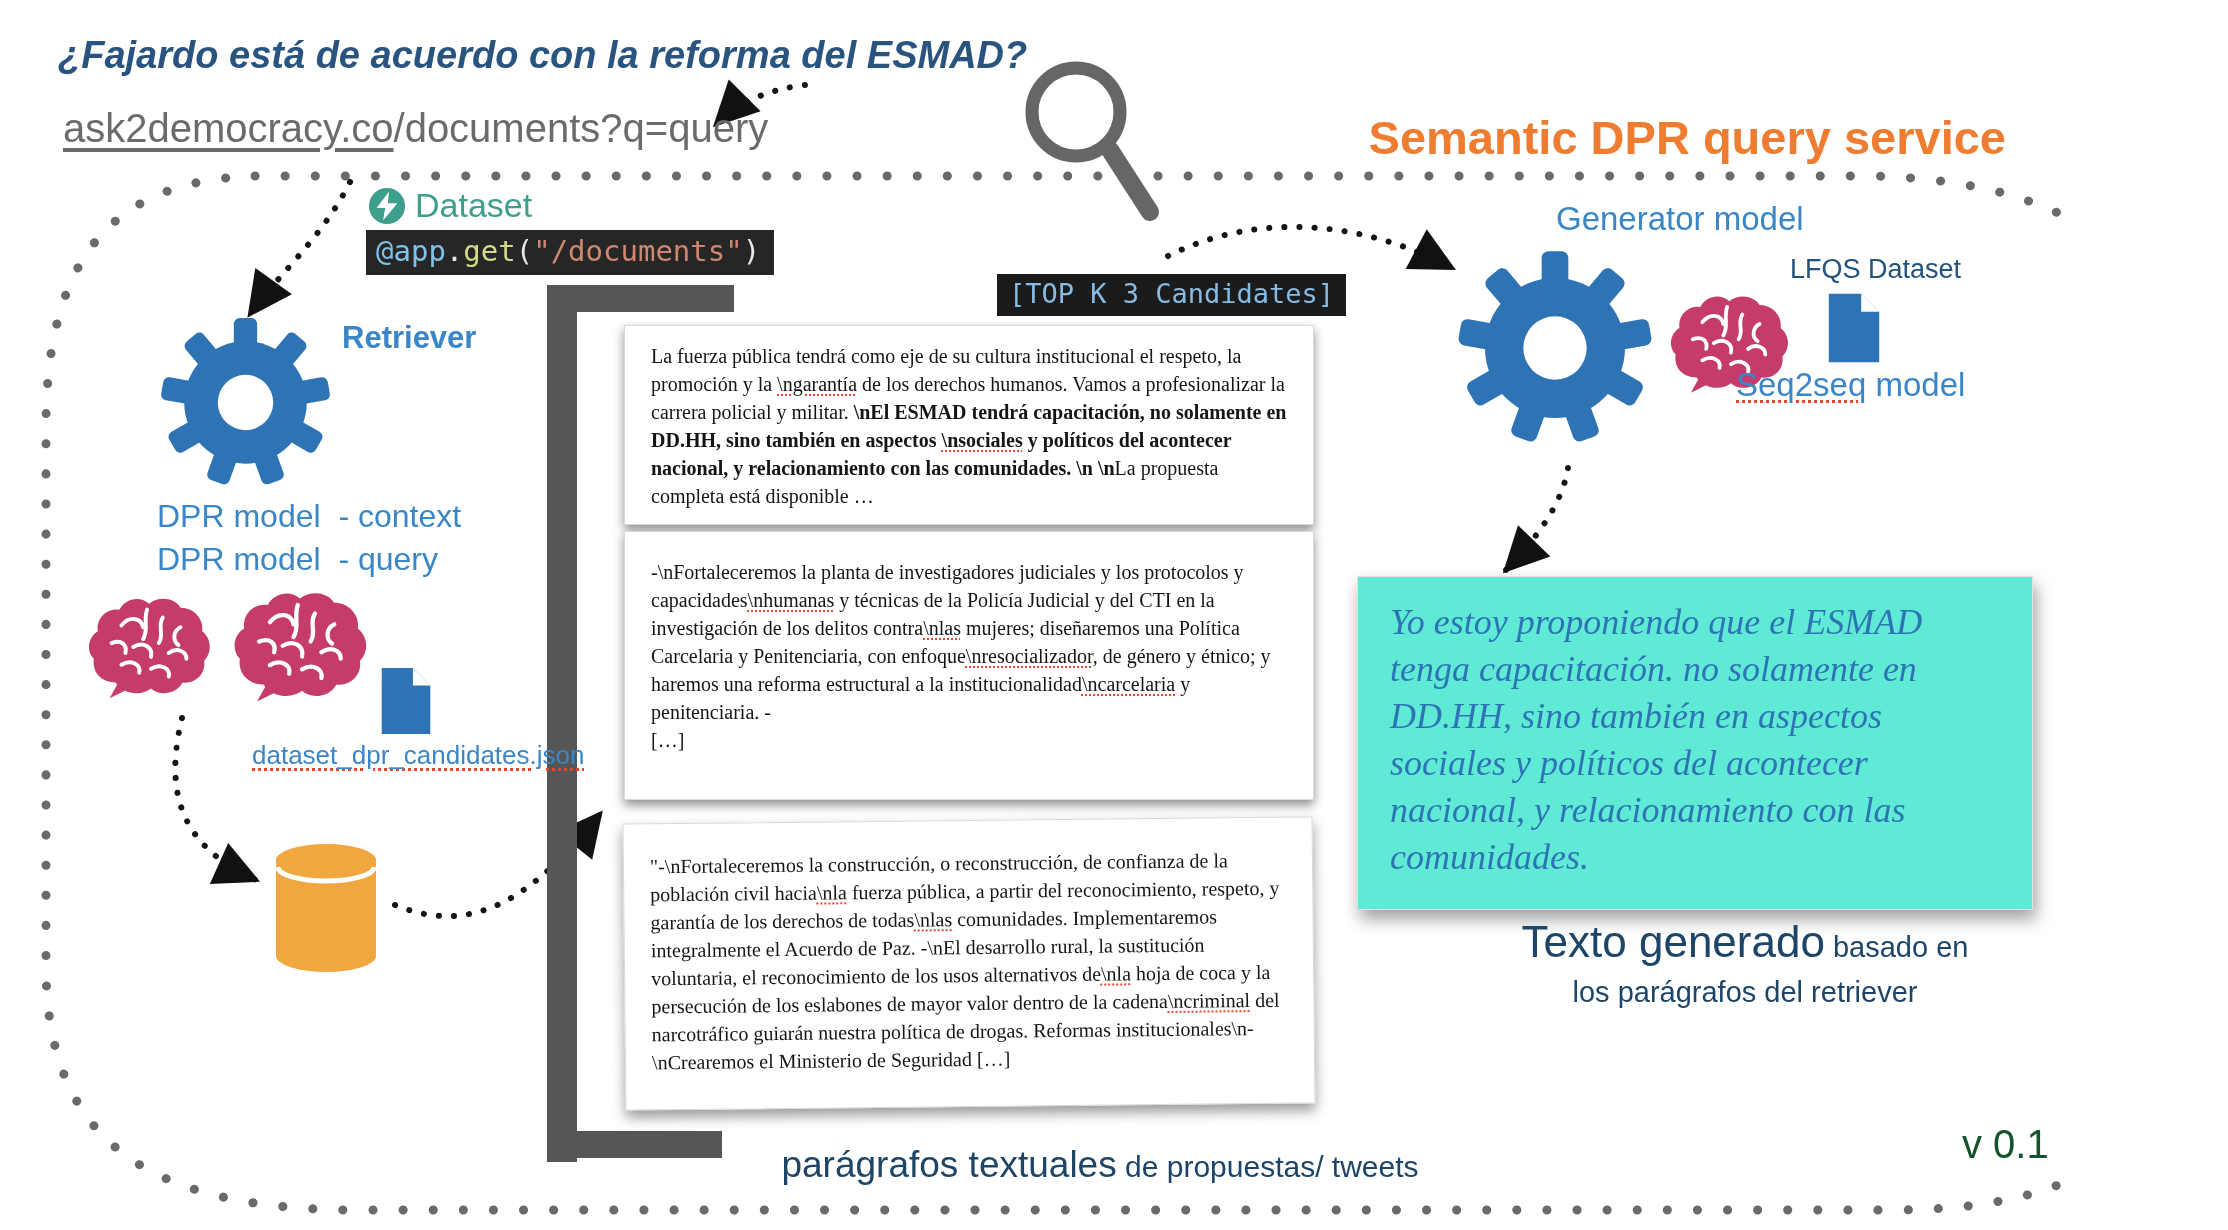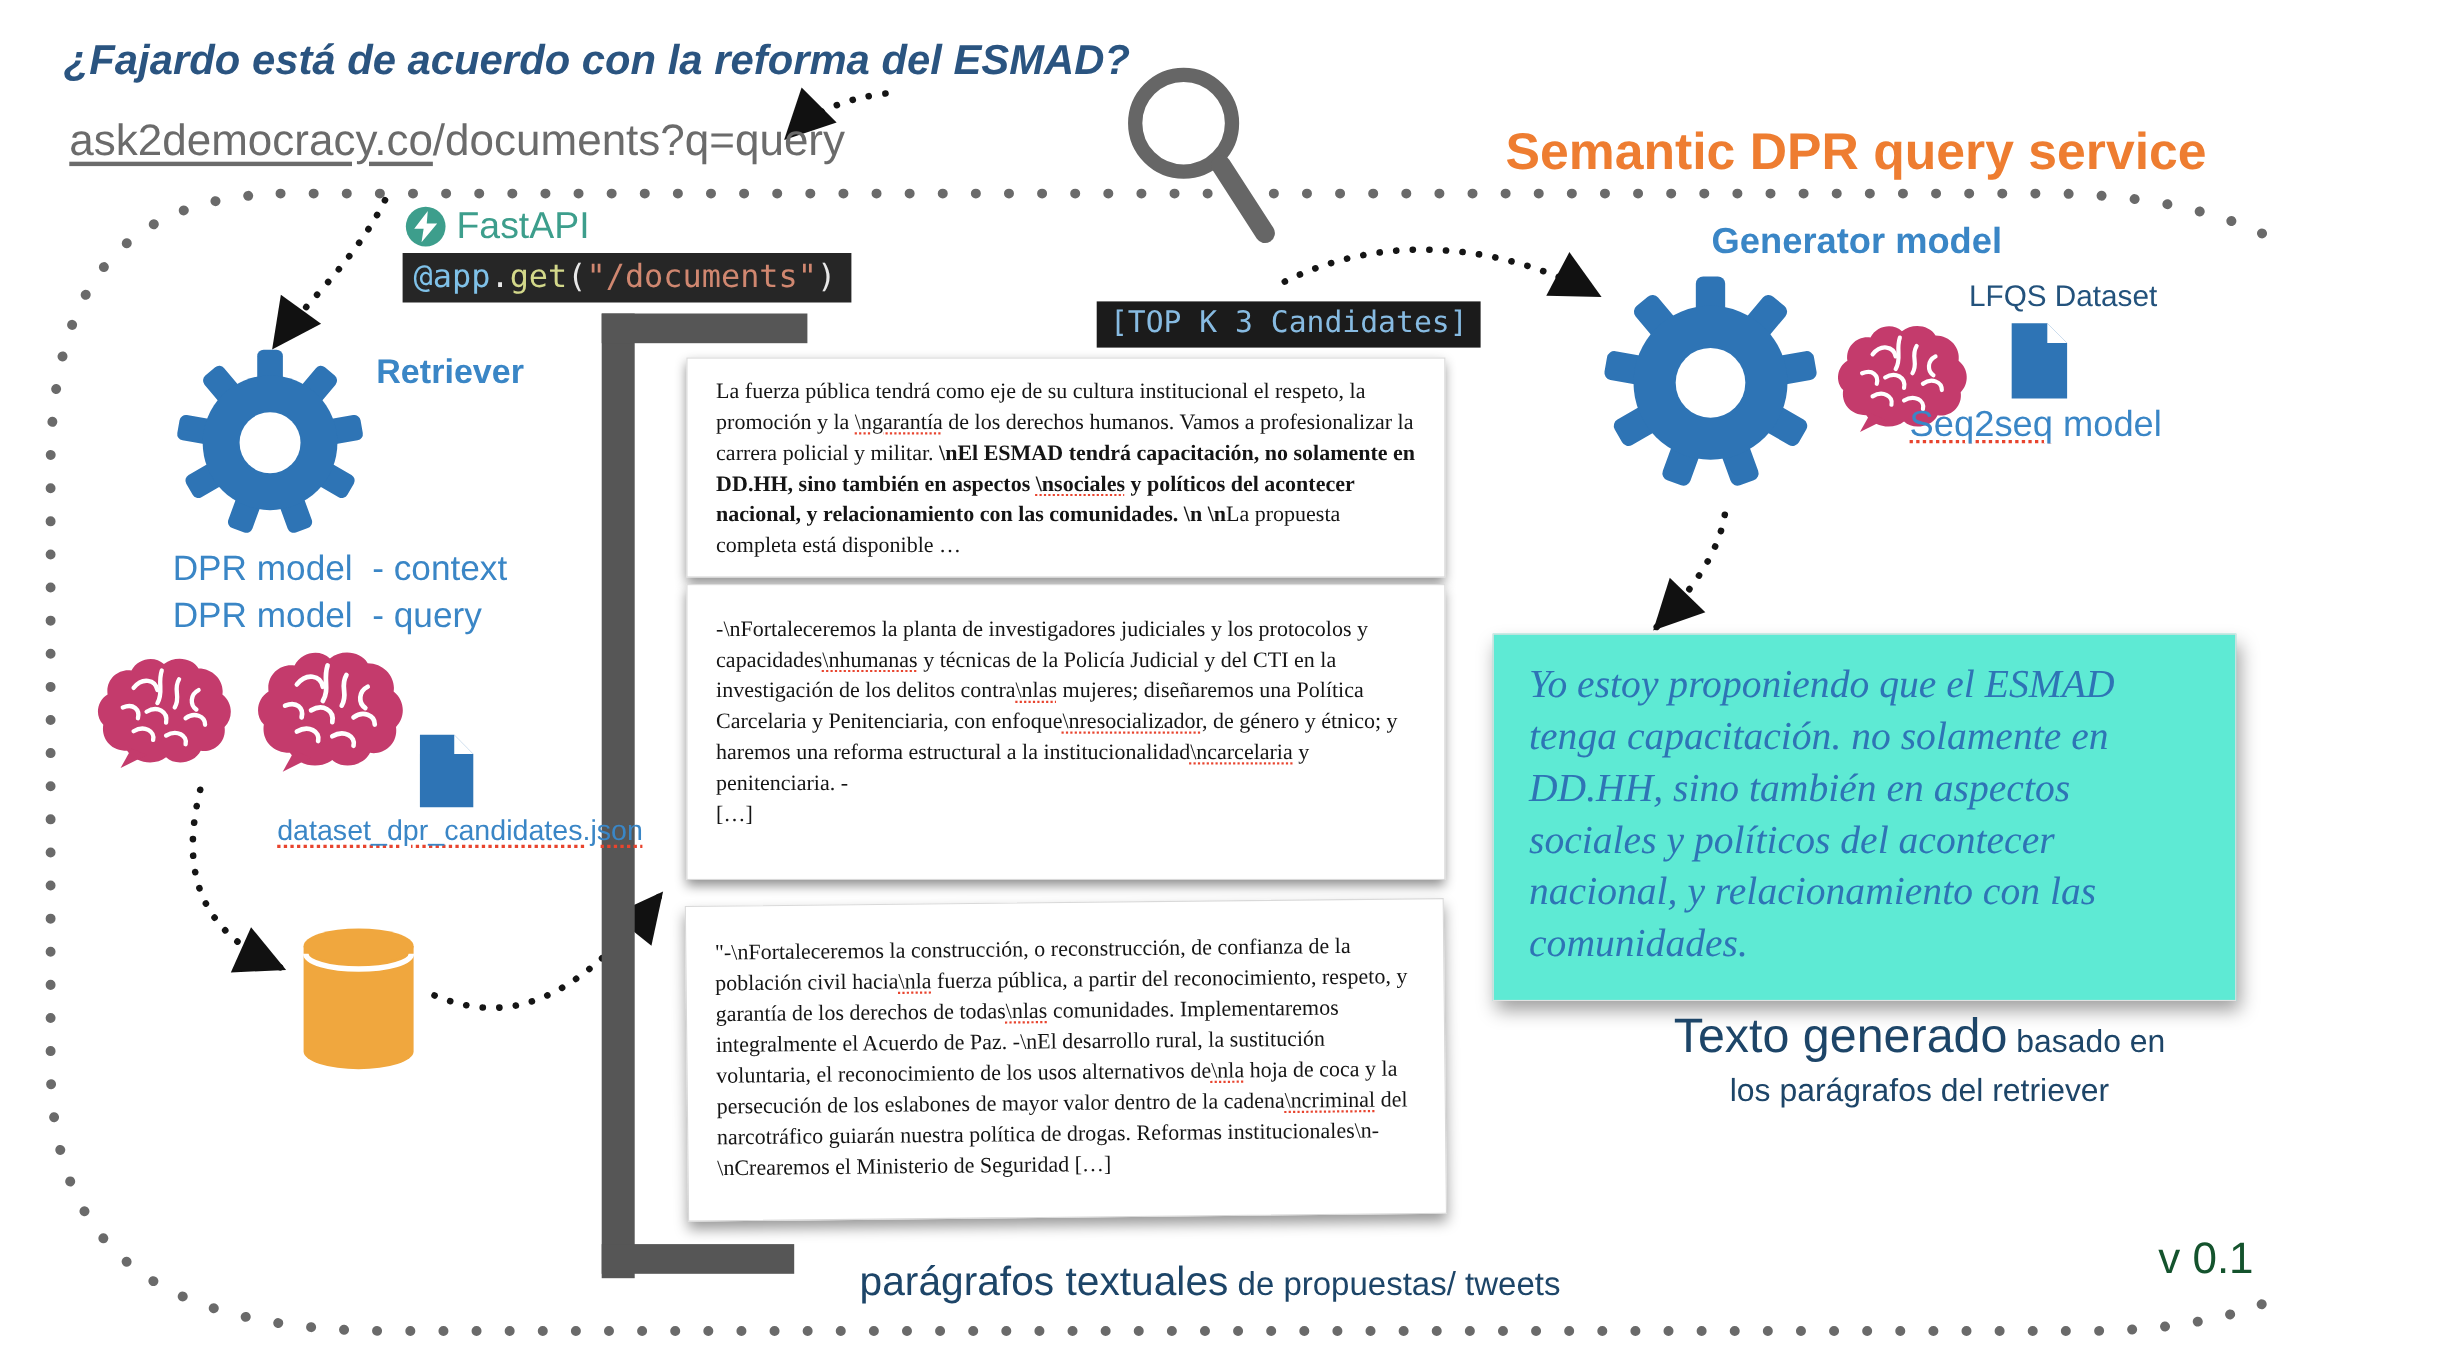--- a/index.html
+++ b/index.html
@@ -111,7 +111,7 @@
       <circle cx="20" cy="20" r="19" fill="#3d9e8c"></circle>
       <polygon points="22,5 9,22 18,22 16,35 31,17 21,17" fill="#fff"></polygon>
     </svg>
-    <span class="fa-label">FastAPI</span>
+    <span class="fa-label">Dataset</span>
   </div>
   <div class="abs" id="code-box"><span class="c-at">@app</span><span class="c-p">.</span><span class="c-fn">get</span><span class="c-p">(</span><span class="c-str">"/documents"</span><span class="c-p">)</span></div>
 

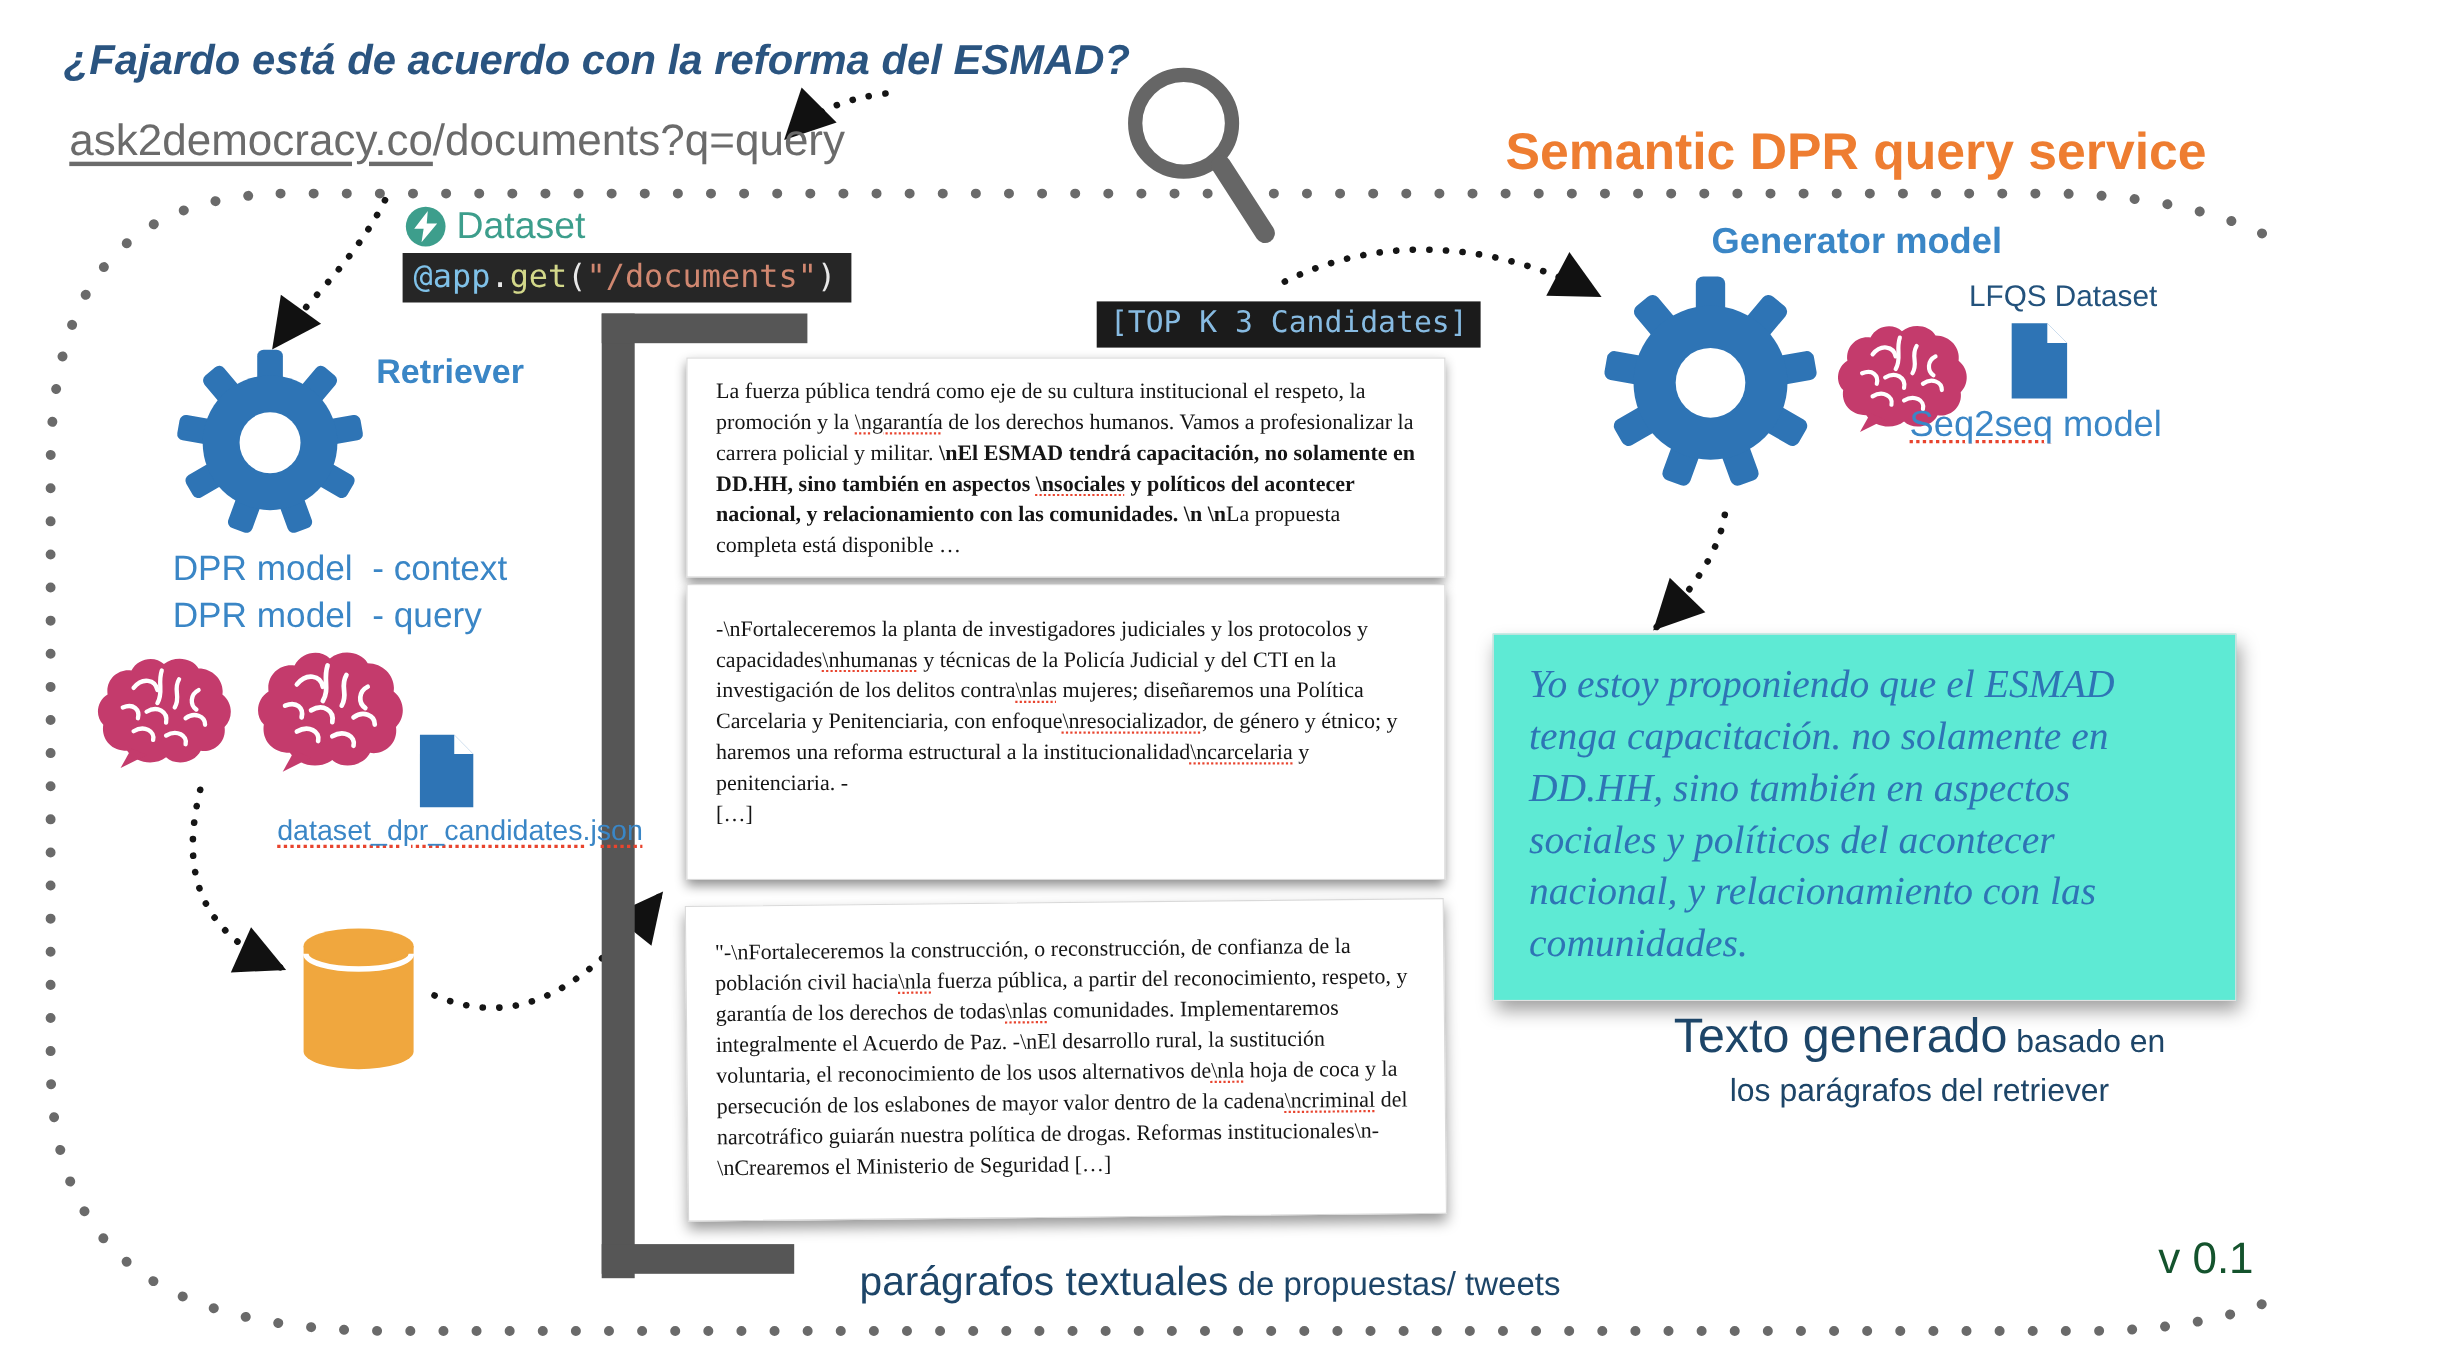--- a/index.html
+++ b/index.html
@@ -59,7 +59,7 @@
   .seg-b{font-weight:bold;}
   .seg-u{text-decoration:underline dotted var(--red);text-decoration-thickness:2px;text-underline-offset:3px;}
 
-  #gen-label{left:1556px;top:200px;font-size:33px;font-weight:bold;color:var(--blue);}
+  #gen-label{left:1556px;top:200px;font-size:33px;font-weight:normal;color:var(--blue);}
   #gen-gear{left:1455px;top:248px;width:200px;height:200px;}
   #gen-brain{left:1668px;top:292px;width:124px;height:108px;}
   #lfqs-label{left:1790px;top:254px;font-size:27px;color:#23527c;}

